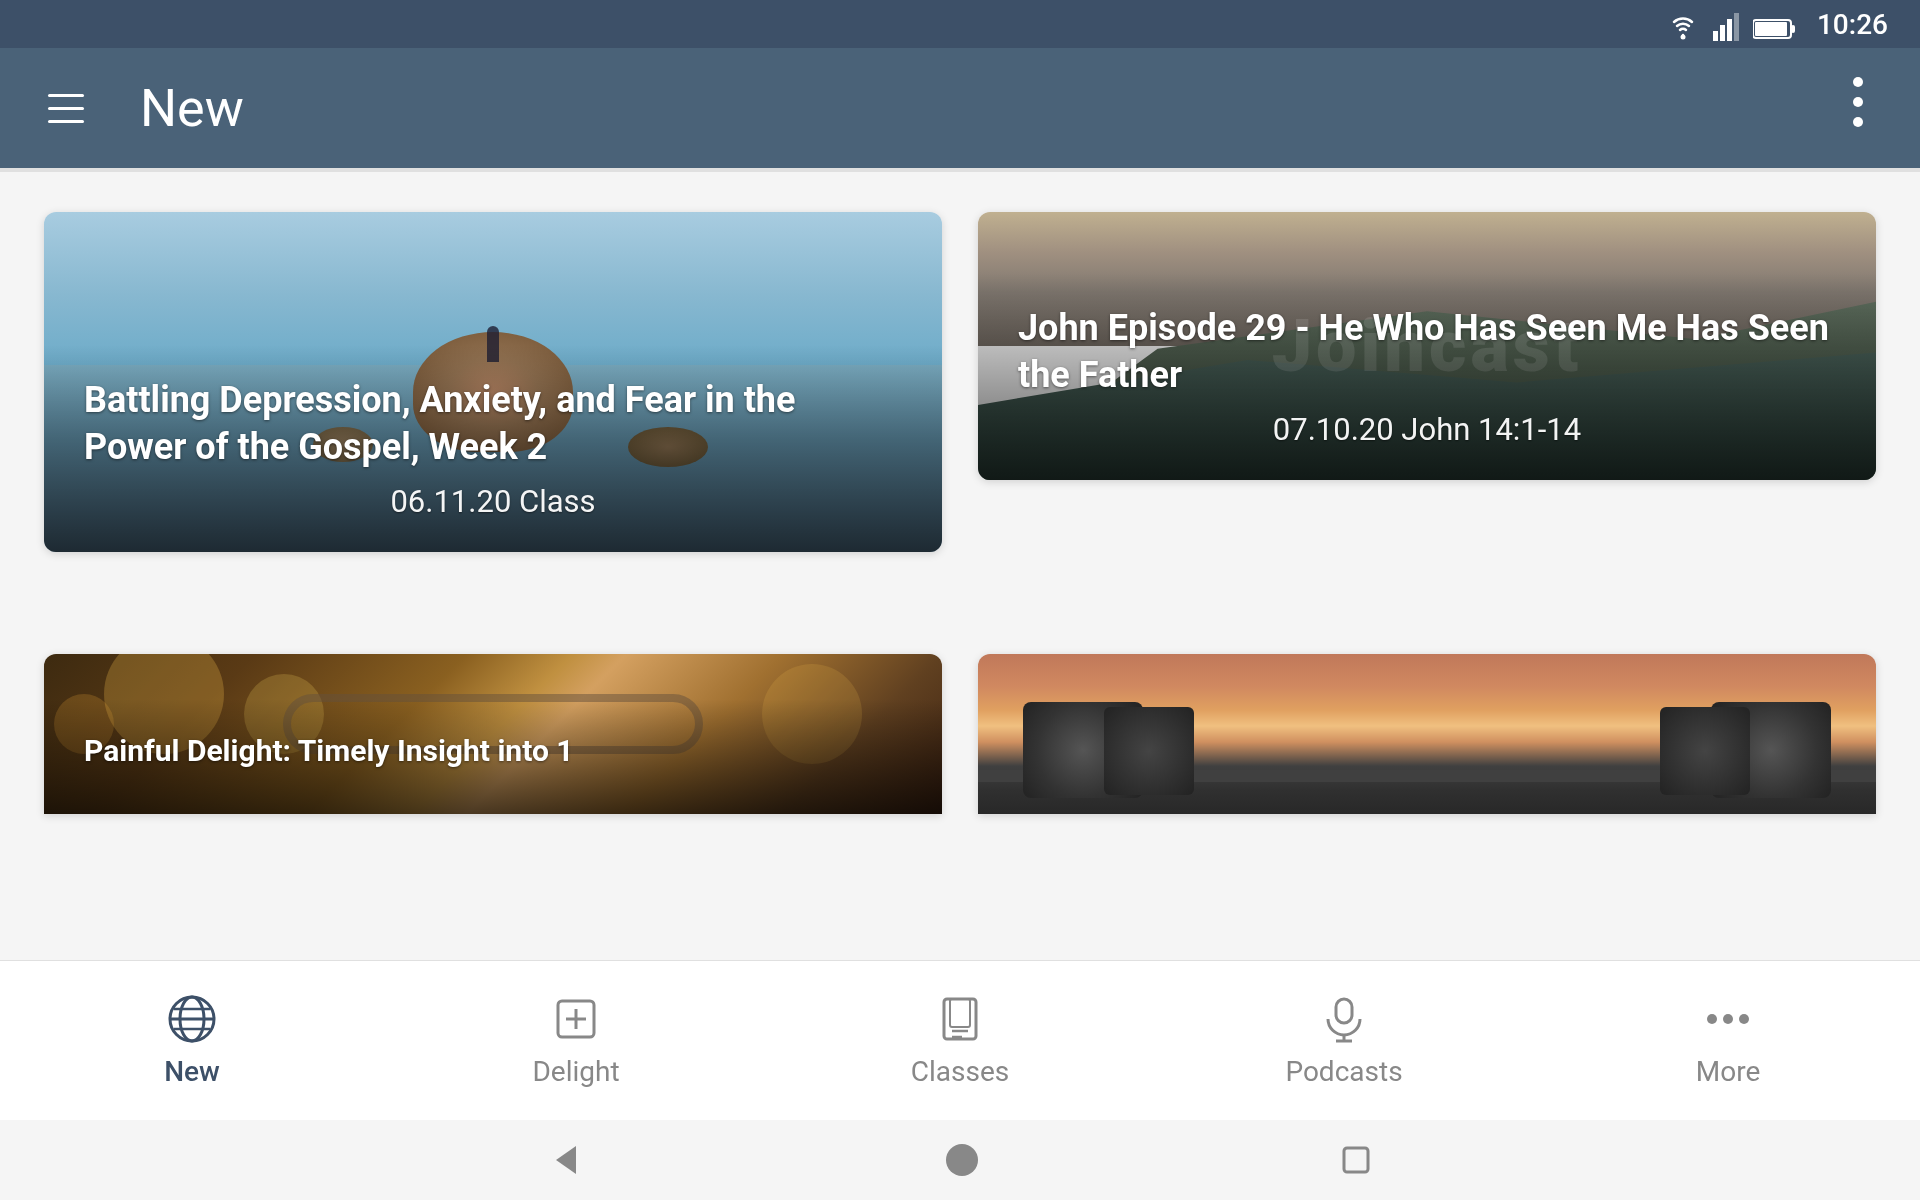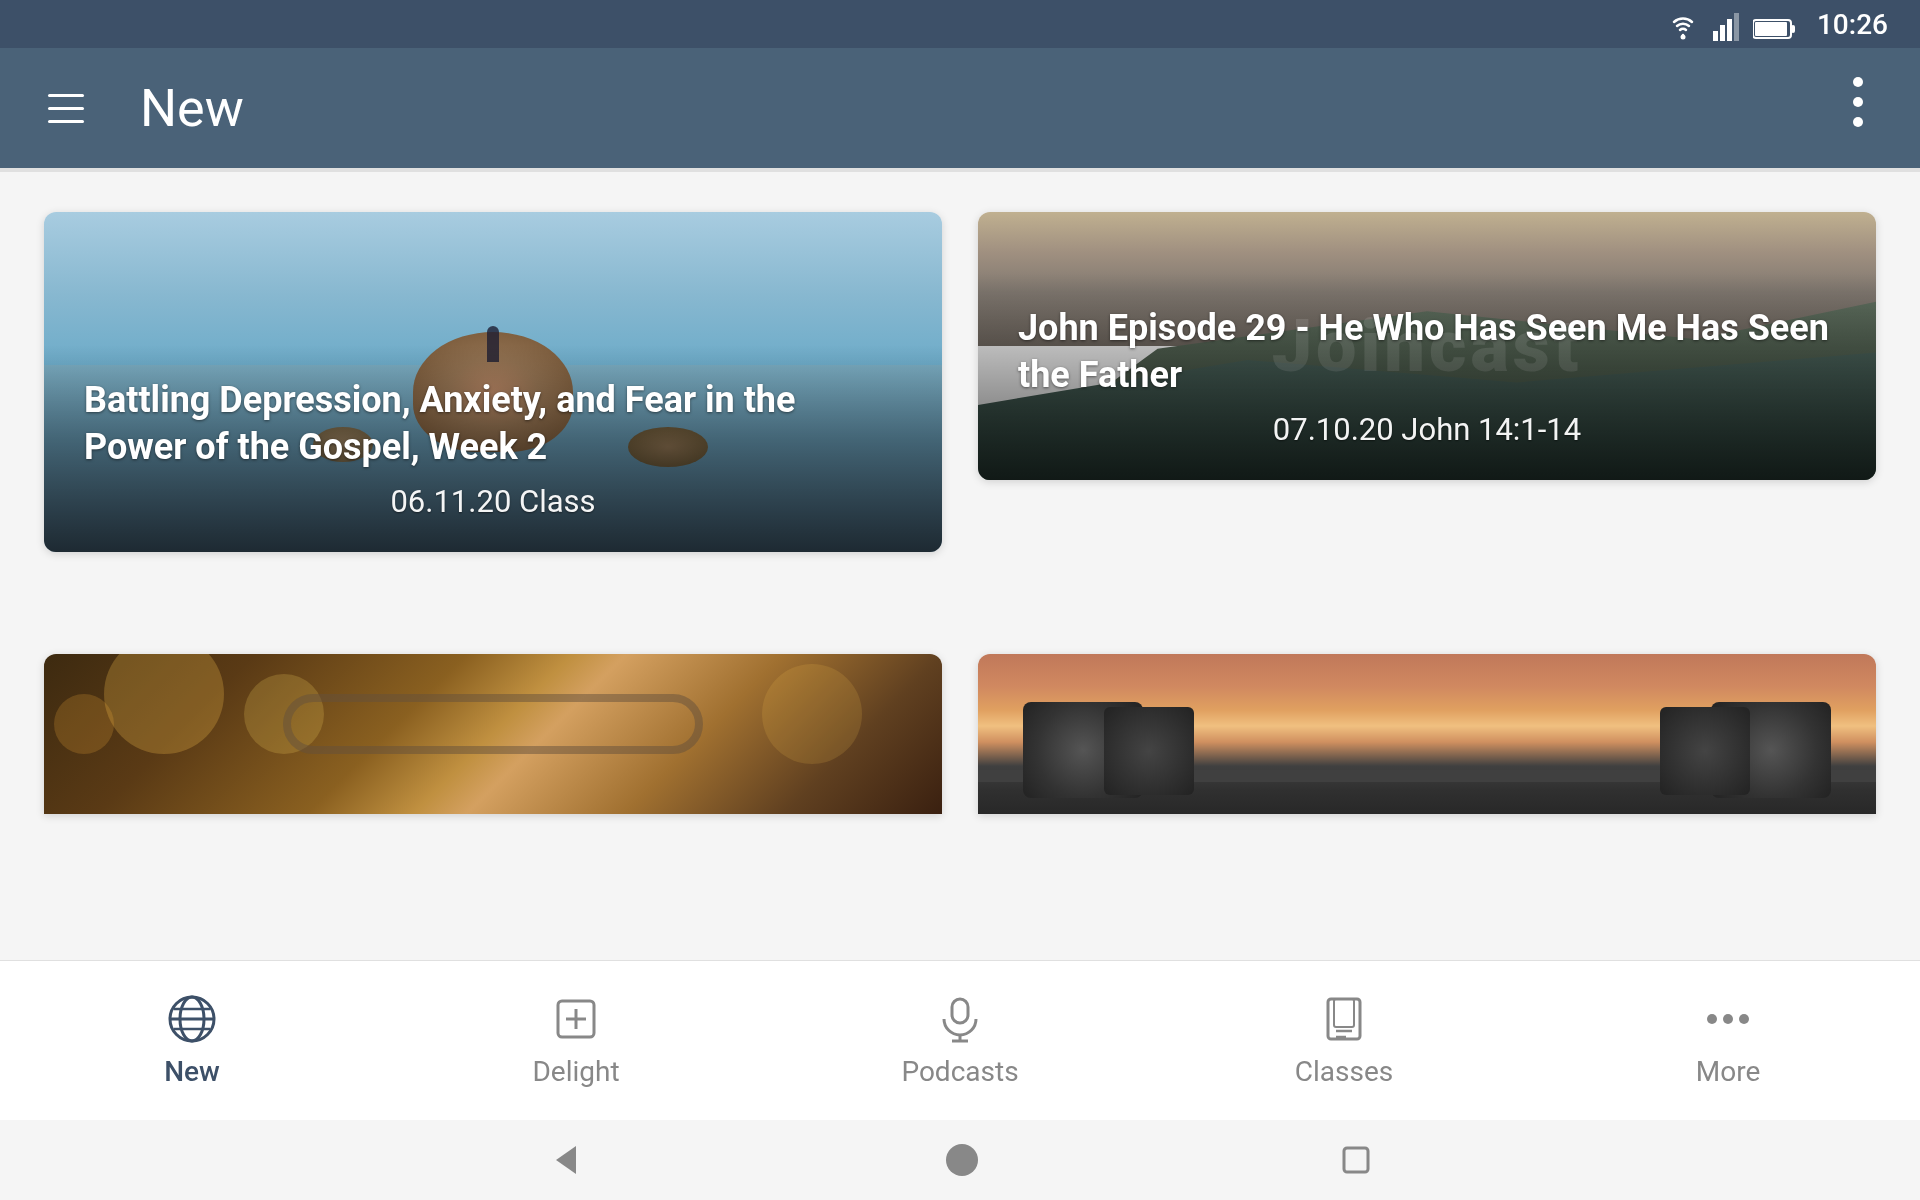--- a/index.html
+++ b/index.html
@@ -461,6 +461,9 @@
 
       <div style="position:absolute;bottom:60px;left:50%;transform:translateX(-50%);width:420px;height:60px;border:8px solid rgba(100,80,60,0.5);border-radius:30px;"></div>
     </div>
+    <div class="card-overlay">
+      <div class="card-title" style="font-size:30px;">Painful Delight: Timely Insight into 1</div>
+    </div>
   </div>
 
   <div class="card" style="height:160px; border-radius:12px 12px 0 0;">

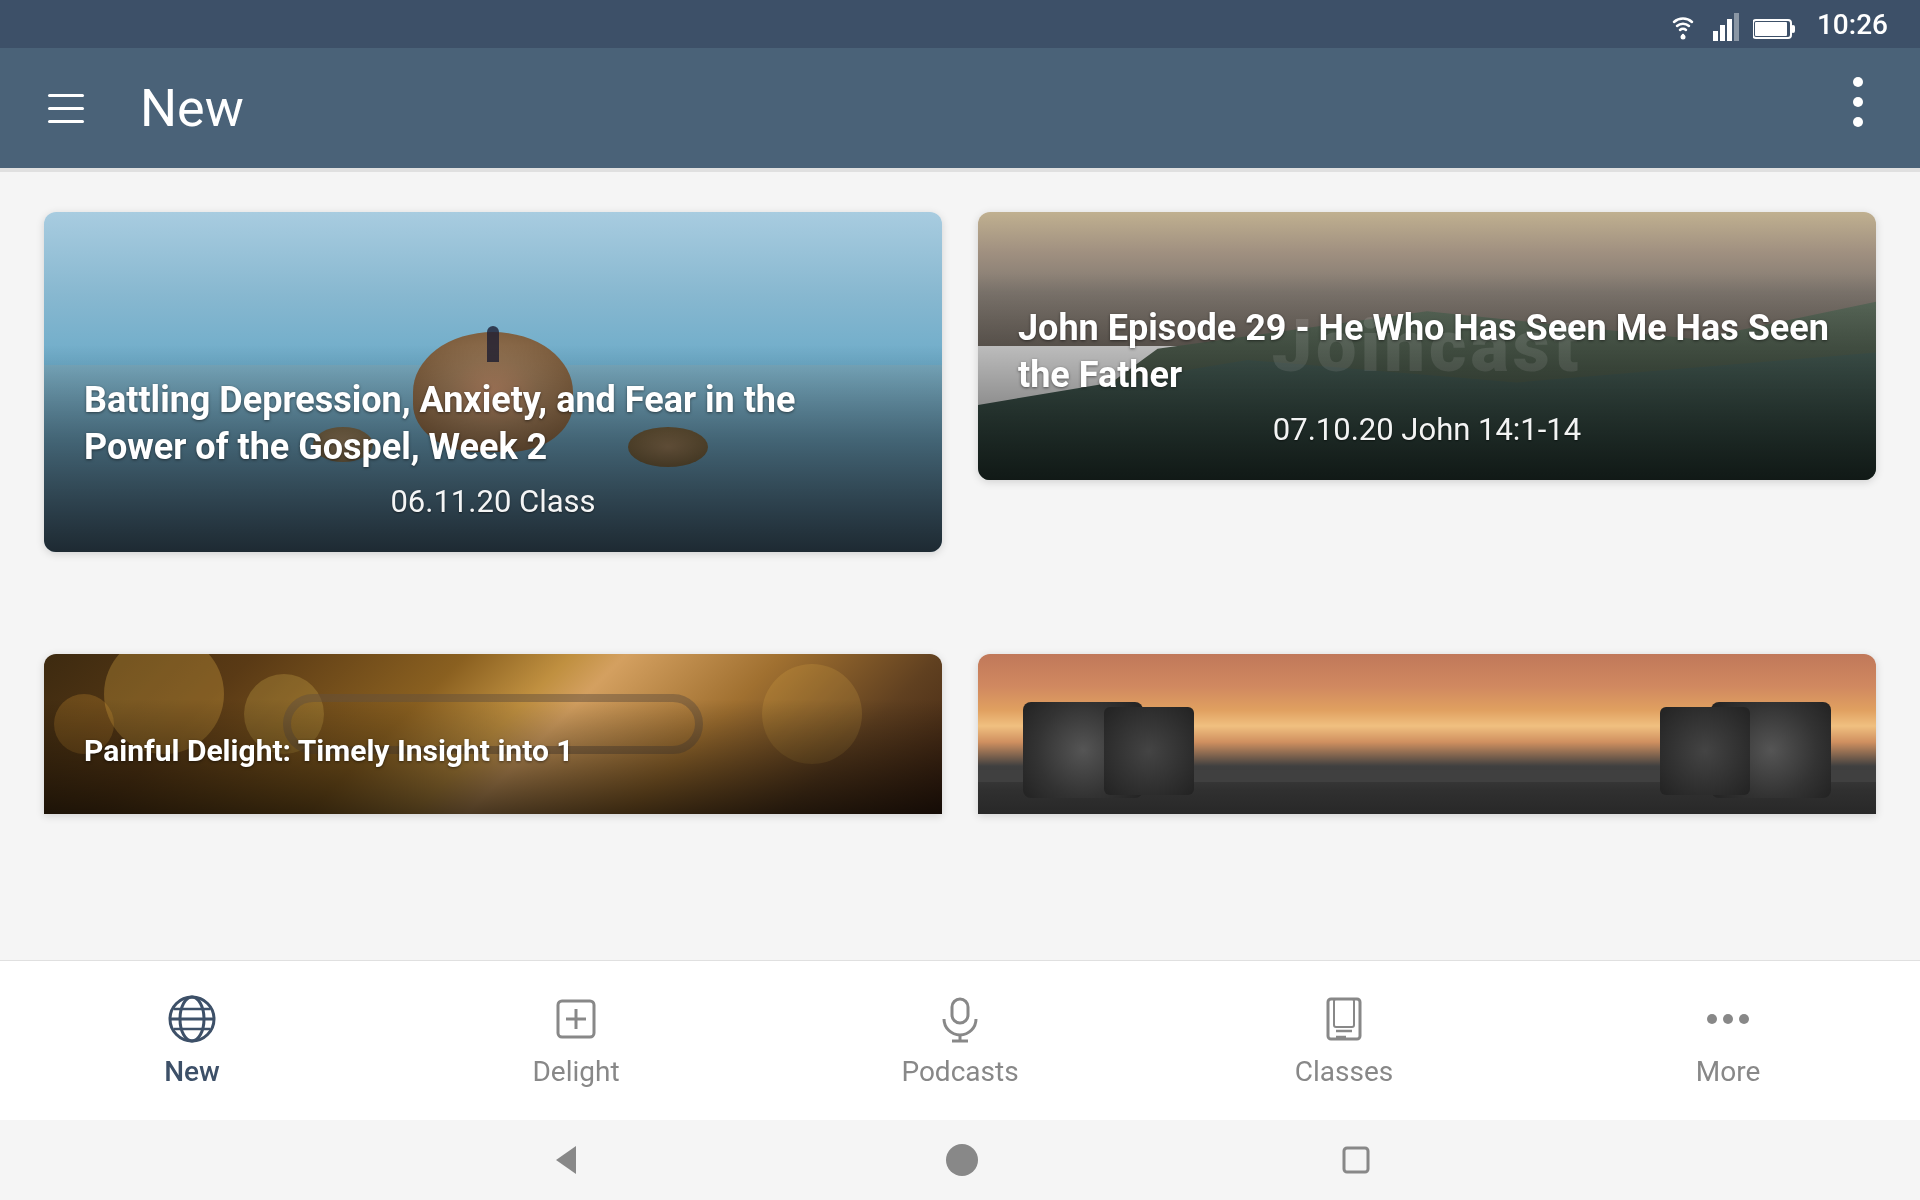--- a/index.html
+++ b/index.html
@@ -504,22 +504,22 @@
 
   <div class="nav-item">
     <svg width="52" height="52" viewBox="0 0 52 52" fill="none">
+      <rect x="10" y="6" width="32" height="40" rx="3" stroke="#888" stroke-width="3"></rect>
+      <rect x="16" y="6" width="20" height="28" rx="2" stroke="#888" stroke-width="2"></rect>
+      <line x1="18" y1="38" x2="34" y2="38" stroke="#888" stroke-width="2.5"></line>
+      <line x1="18" y1="44" x2="28" y2="44" stroke="#888" stroke-width="2.5"></line>
+    </svg>
+    <span class="nav-label">Classes</span>
+  </div>
+
+  <div class="nav-item">
+    <svg width="52" height="52" viewBox="0 0 52 52" fill="none">
       <rect x="18" y="6" width="16" height="24" rx="8" stroke="#888" stroke-width="3"></rect>
       <path d="M10 26 a16 16 0 0 0 32 0" stroke="#888" stroke-width="3" fill="none"></path>
       <line x1="26" y1="42" x2="26" y2="48" stroke="#888" stroke-width="3"></line>
       <line x1="18" y1="48" x2="34" y2="48" stroke="#888" stroke-width="3"></line>
     </svg>
     <span class="nav-label">Podcasts</span>
-  </div>
-
-  <div class="nav-item">
-    <svg width="52" height="52" viewBox="0 0 52 52" fill="none">
-      <rect x="10" y="6" width="32" height="40" rx="3" stroke="#888" stroke-width="3"></rect>
-      <rect x="16" y="6" width="20" height="28" rx="2" stroke="#888" stroke-width="2"></rect>
-      <line x1="18" y1="38" x2="34" y2="38" stroke="#888" stroke-width="2.5"></line>
-      <line x1="18" y1="44" x2="28" y2="44" stroke="#888" stroke-width="2.5"></line>
-    </svg>
-    <span class="nav-label">Classes</span>
   </div>
 
   <div class="nav-item">

